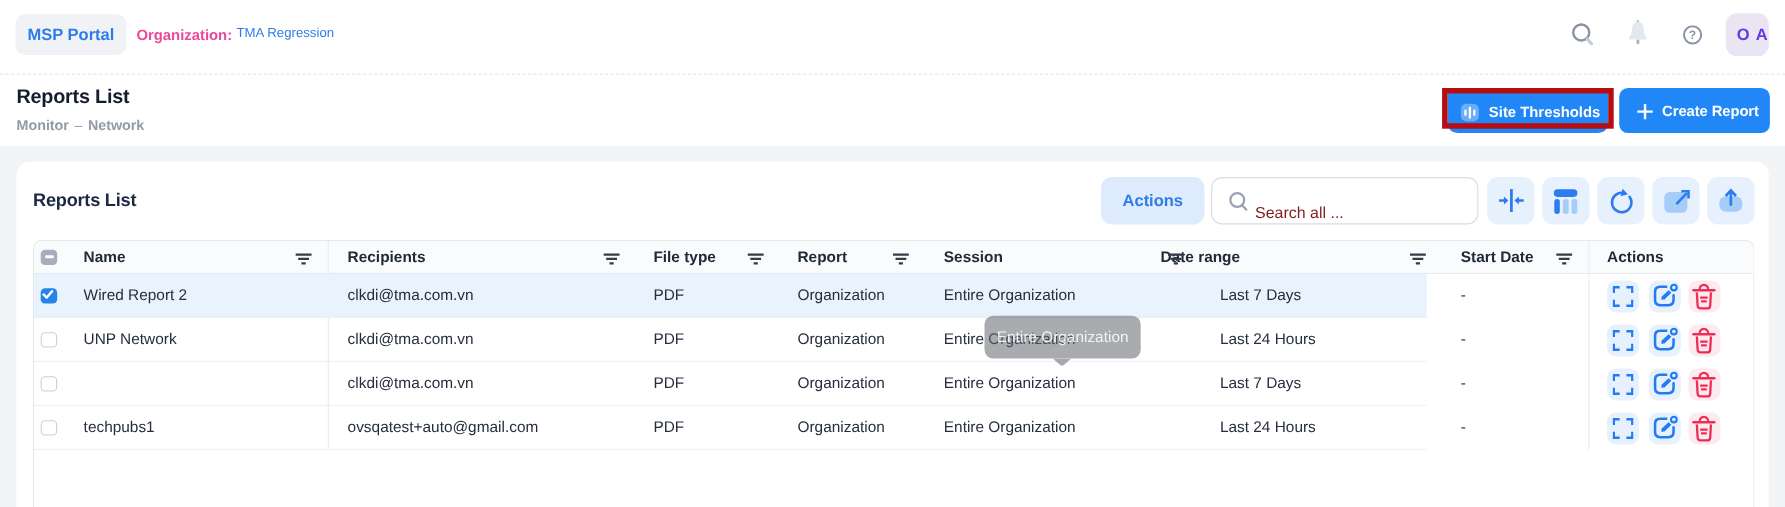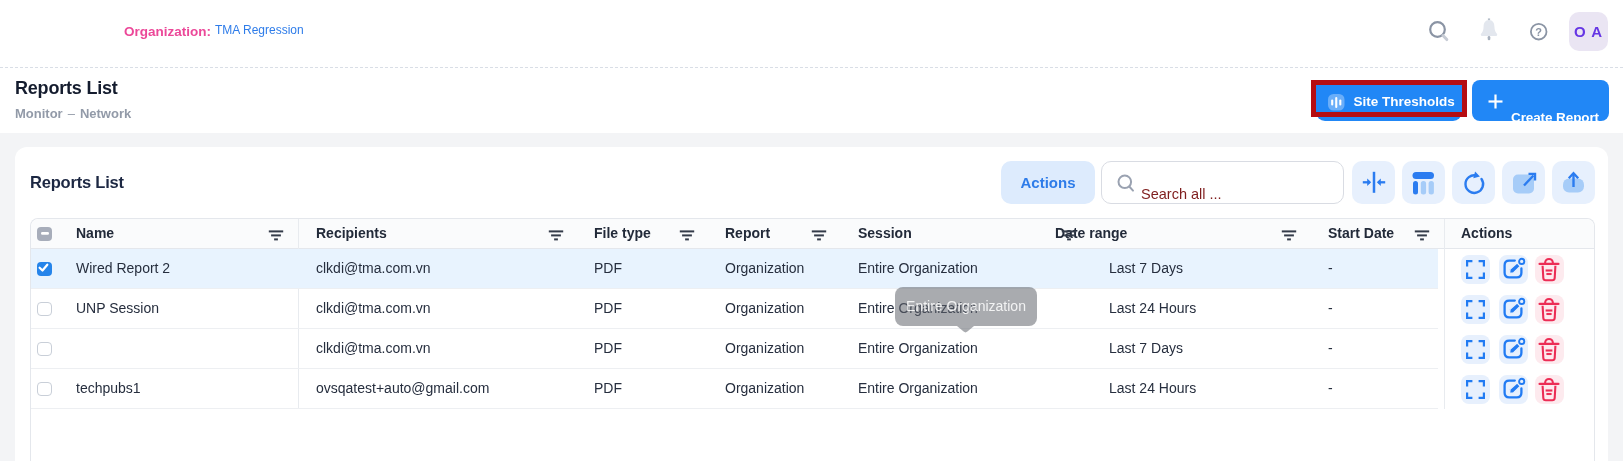--- a/index.html
+++ b/index.html
@@ -27,6 +27,7 @@
 <body>
 
 <div class="nav">
+  <div class="abs" style="left:14px;top:13px;width:101px;height:37px;background:#f1f2f5;border-radius:9px;text-align:center;line-height:37px;font-size:15px;font-weight:bold"><span class="blue">MSP Portal</span></div>
   <div class="abs" style="left:124px;top:24px;font-size:13.5px;font-weight:bold;color:#ec4899">Organization:</div>
   <div class="abs blue" style="left:215px;top:23px;font-size:12px;font-weight:normal">TMA Regression</div>
   <svg class="abs" style="left:1428px;top:20px" width="22" height="23">

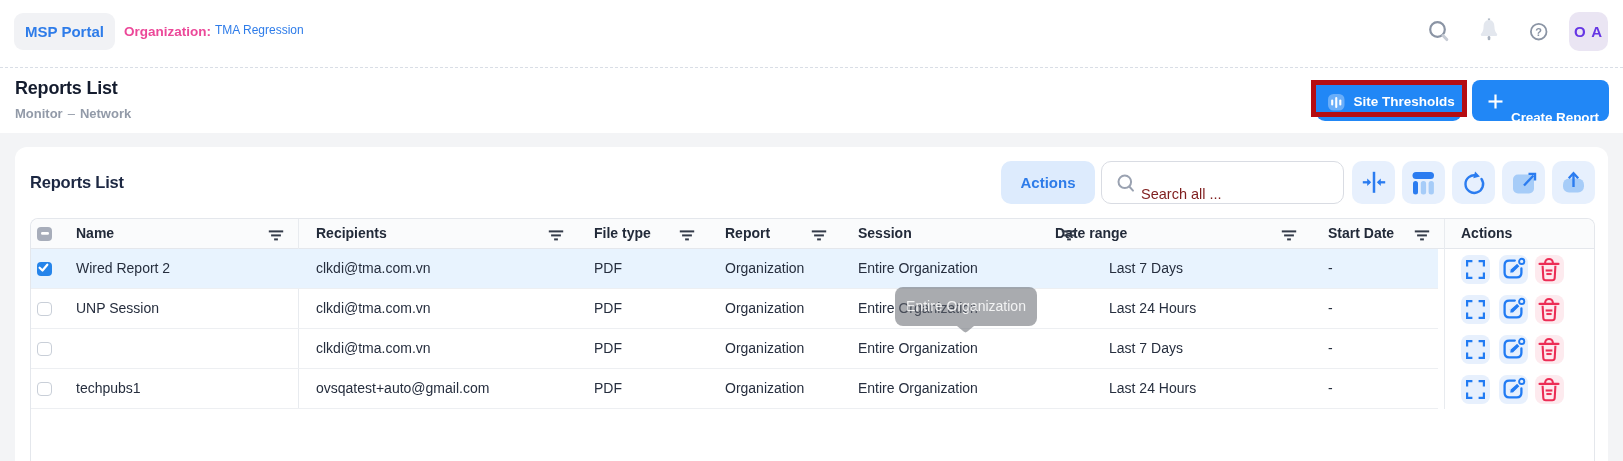--- a/index.html
+++ b/index.html
@@ -43,7 +43,7 @@
       <circle cx="8.7" cy="8.7" r="7.8" fill="none" stroke="#8a94a4" stroke-width="1.8"></circle>
       <text x="8.7" y="12.6" font-size="11" font-weight="bold" fill="#8a94a4" text-anchor="middle" font-family="Liberation Sans,sans-serif">?</text>
     </svg>
-  <div class="abs" style="left:1569px;top:12px;width:39px;height:39px;background:#eae5f3;border-radius:10px;text-align:center;line-height:39px;font-size:15px;font-weight:bold;color:#6636e4;letter-spacing:1px">O A</div>
+  <div class="abs" style="left:1569px;top:12px;width:39px;height:39px;background:#eae5f3;border-radius:10px;text-align:right;line-height:39px;font-size:15px;font-weight:bold;color:#6636e4;letter-spacing:1px">O A</div>
 </div>
 
 <div class="sub">

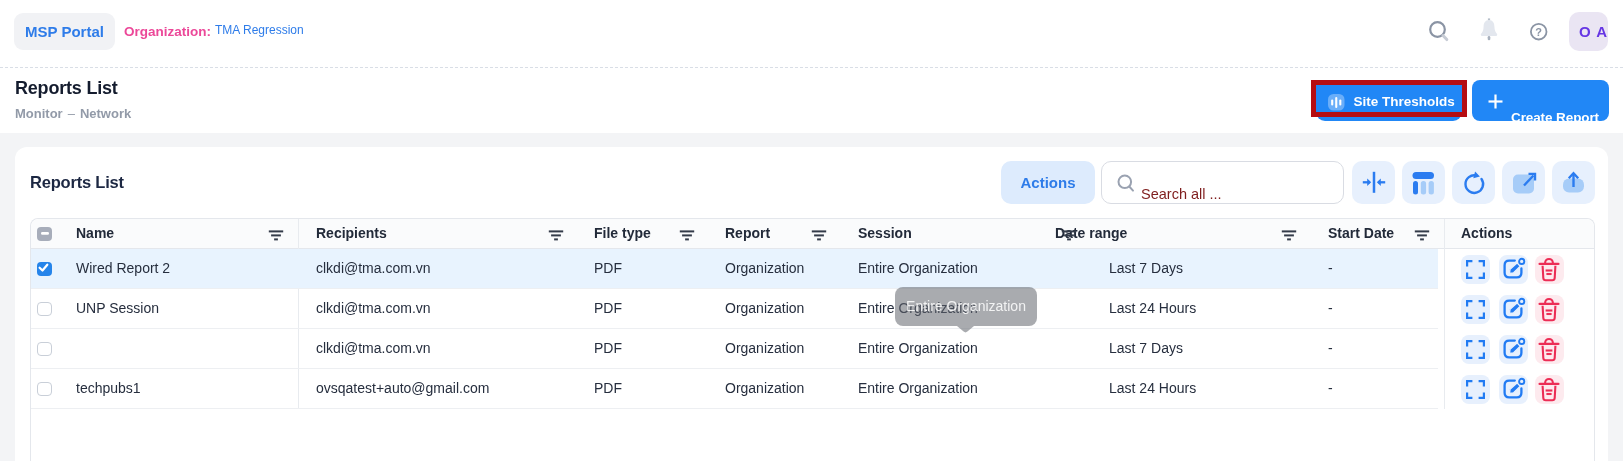--- a/index.html
+++ b/index.html
@@ -66,7 +66,7 @@
       <line x1="7.5" y1="0.5" x2="7.5" y2="14.5" stroke="#fff" stroke-width="2.2"></line>
       <line x1="0.5" y1="7.5" x2="14.5" y2="7.5" stroke="#fff" stroke-width="2.2"></line>
     </svg>
-  <div class="abs" style="left:39px;top:17px;height:41px;line-height:41px;font-size:13.5px;letter-spacing:-0.1px">Create Report</div>
+  <div class="abs" style="left:39px;top:0;height:41px;line-height:41px;font-size:13.5px;letter-spacing:-0.1px">Create Report</div>
 </div>
 
 <div class="card"></div>

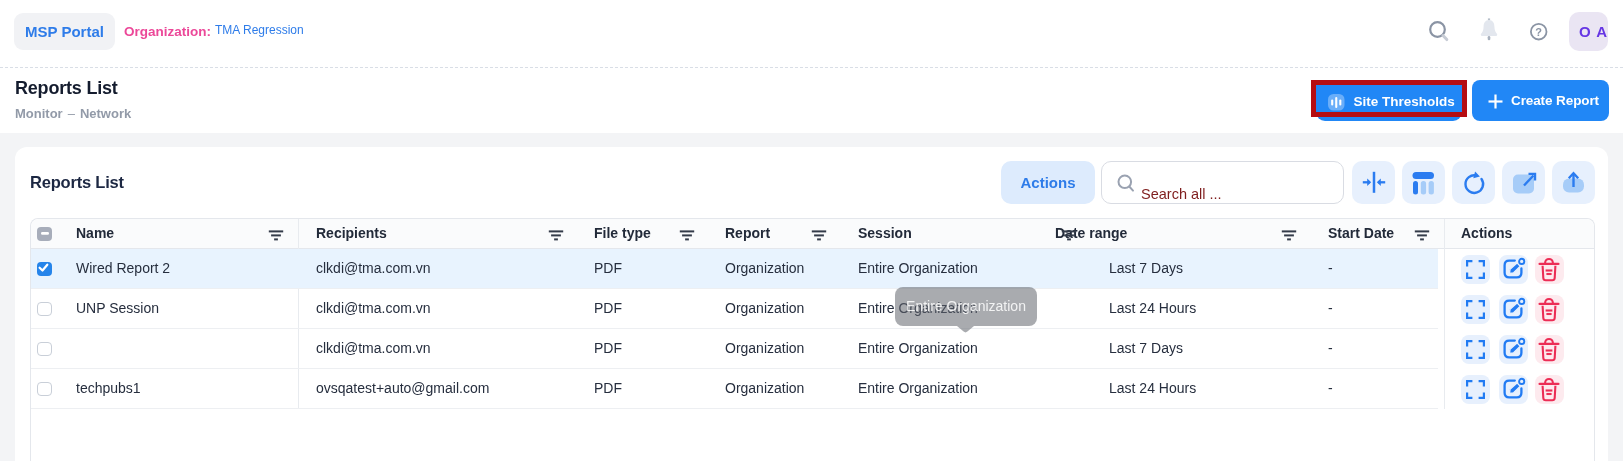--- a/index.html
+++ b/index.html
@@ -13,7 +13,7 @@
 .btnblue{position:absolute;background:#2187f6;border-radius:8px;color:#fff;font-weight:bold}
 .hcell{position:absolute;top:0;height:29px;line-height:29px;font-weight:bold;font-size:14px;color:#222a39;white-space:nowrap}
 .cell{position:absolute;top:0;height:39px;line-height:39px;font-size:14px;color:#262e3e;white-space:nowrap}
-.row{position:absolute;left:0;width:1407px;height:40px;border-bottom:1px solid #edeff2}
+.row{position:absolute;left:0;width:1266px;height:40px;border-bottom:1px solid #edeff2}
 .abtn{position:absolute;top:5.5px;width:29px;height:29px;border-radius:8px}
 .abg{background:#e7f0fd}
 .pbg{background:#fdeaee}

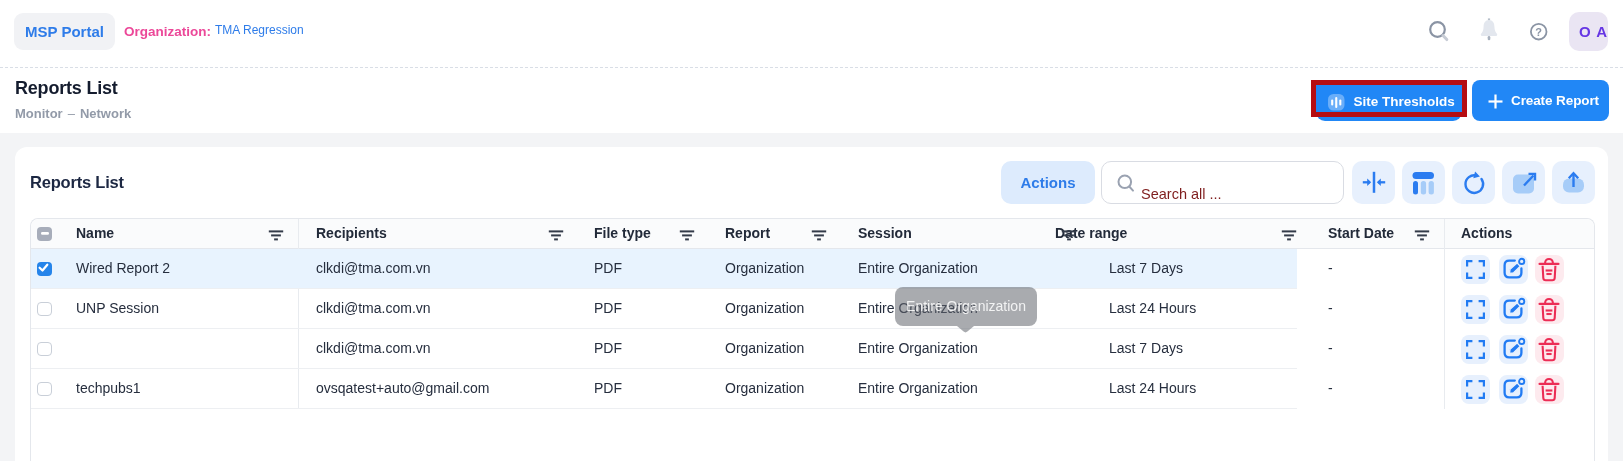--- a/index.html
+++ b/index.html
@@ -212,7 +212,7 @@
   </div>
   <div class="row" style="top:70px">
     <div class="cbx cbe" style="top:12.5px"></div>
-    <div class="cell" style="left:45px">UNP Session</div>
+    <div class="cell" style="left:45px">UNP Network</div>
     <div class="cell" style="left:285px">clkdi@tma.com.vn</div>
     <div class="cell" style="left:563px">PDF</div>
     <div class="cell" style="left:694px">Organization</div>

